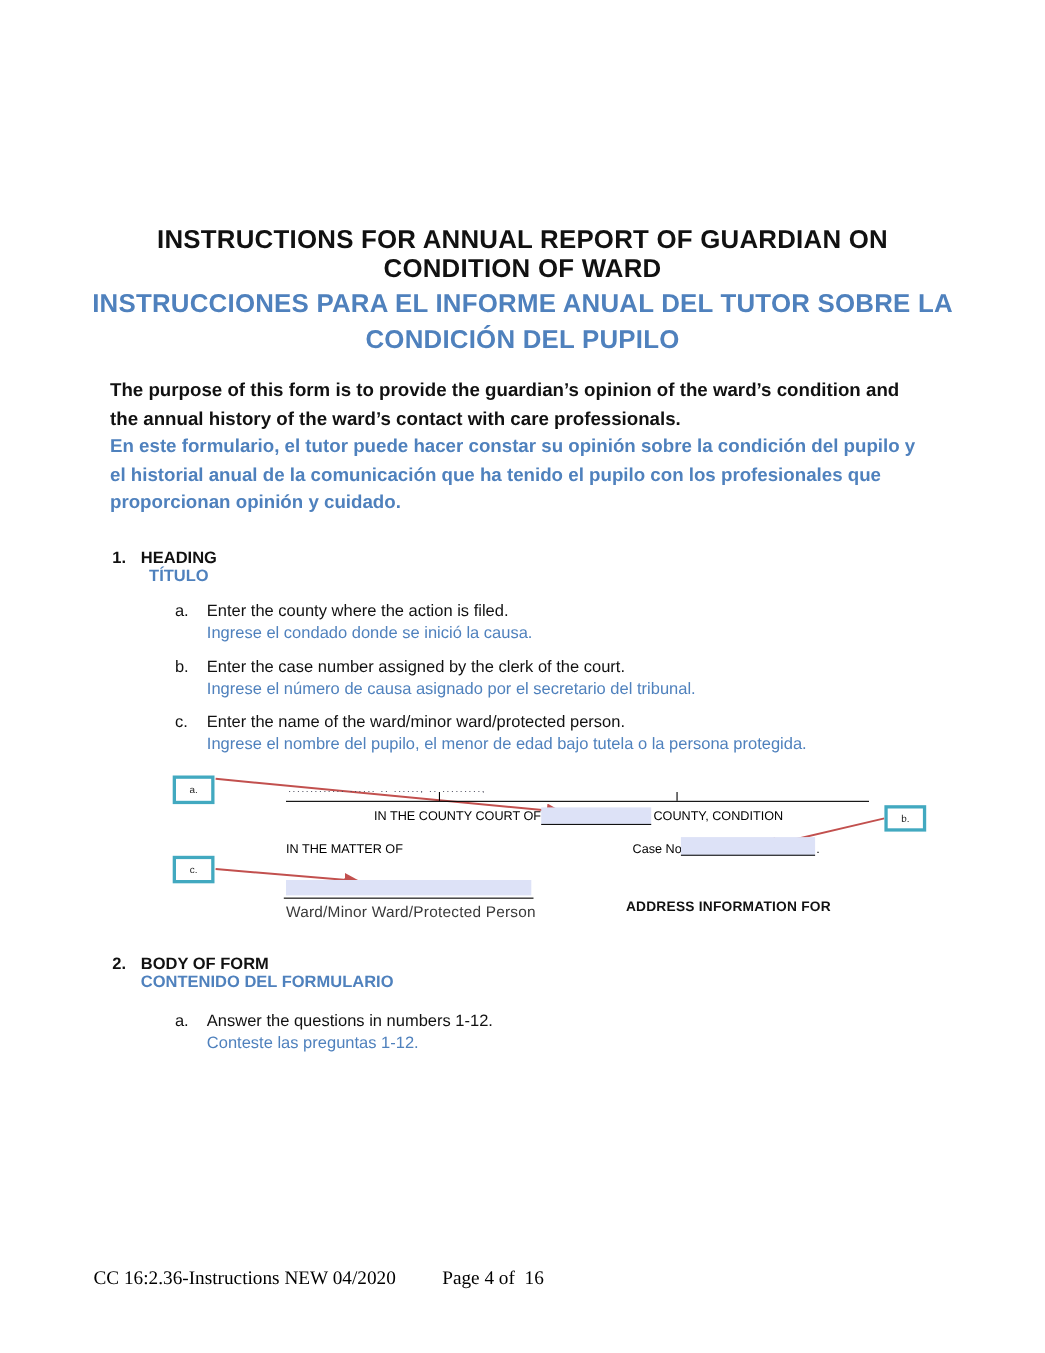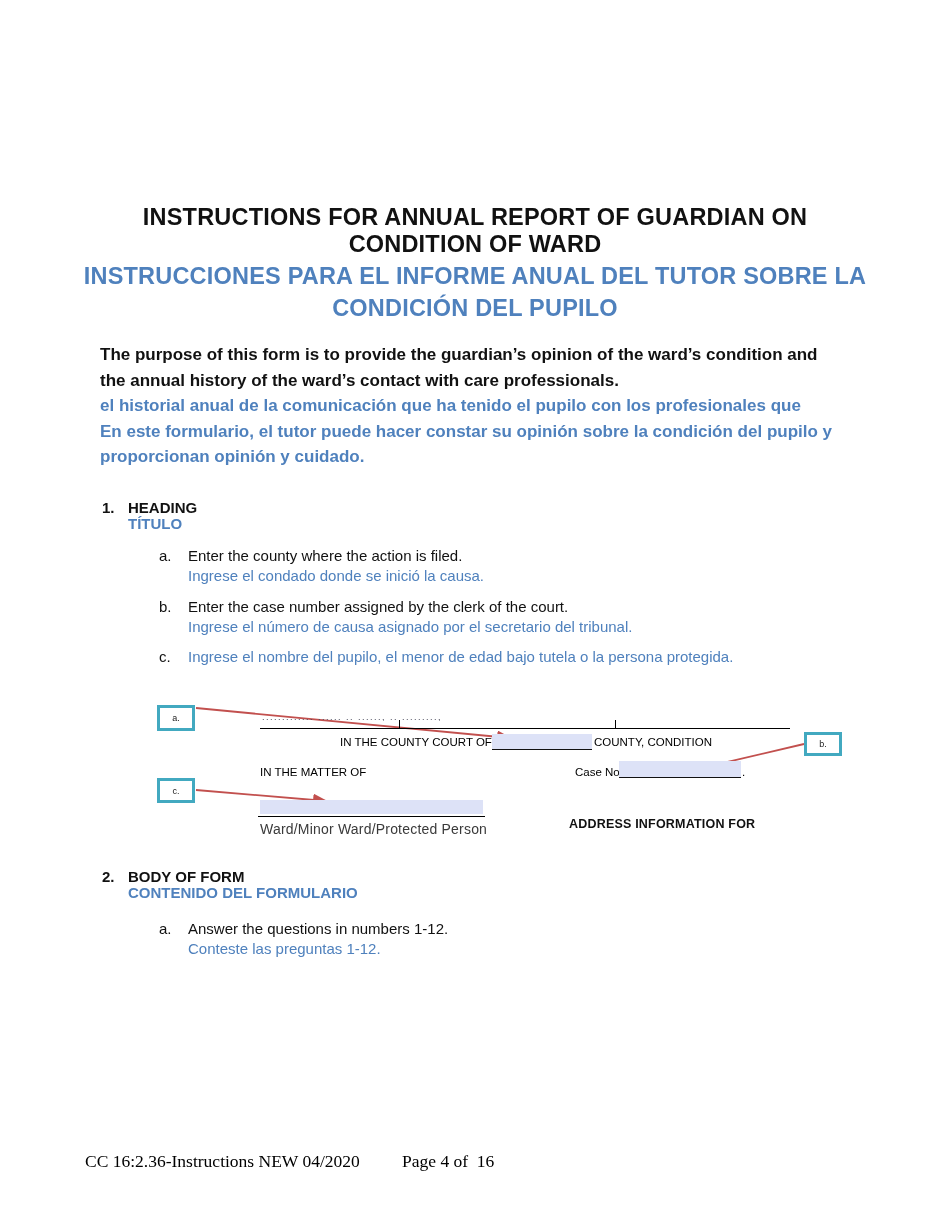--- a/index.html
+++ b/index.html
@@ -86,8 +86,8 @@
   <div class="intro">
     <div class="en">The purpose of this form is to provide the guardian’s opinion of the ward’s condition and</div>
     <div class="en">the annual history of the ward’s contact with care professionals.</div>
+    <div class="es">En este formulario, el tutor puede hacer constar su opinión sobre la condición del pupilo y</div>
     <div class="es">el historial anual de la comunicación que ha tenido el pupilo con los profesionales que</div>
-    <div class="es">En este formulario, el tutor puede hacer constar su opinión sobre la condición del pupilo y</div>
     <div class="es">proporcionan opinión y cuidado.</div>
   </div>
 

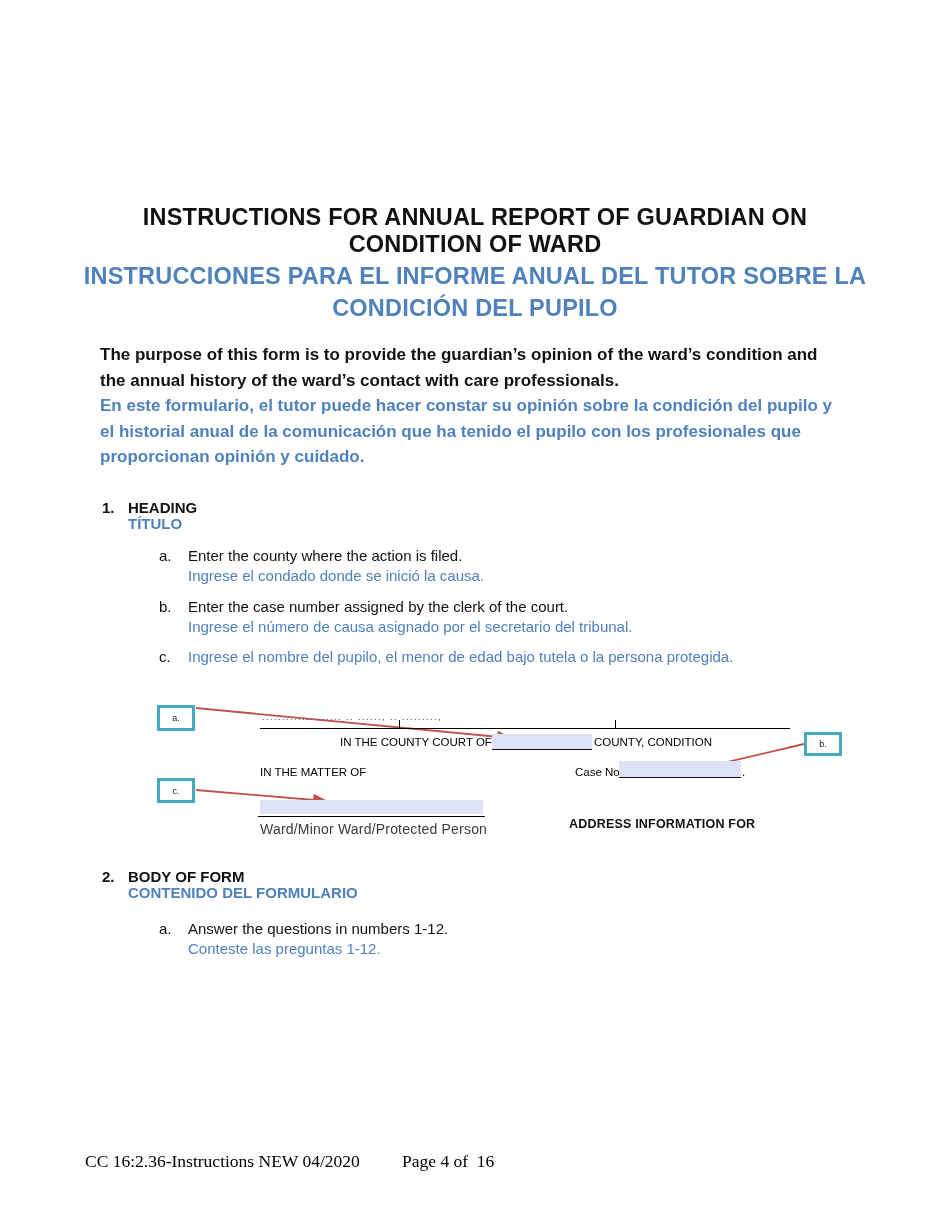--- a/index.html
+++ b/index.html
@@ -29,7 +29,7 @@
   .section{position:absolute;left:102px;display:flex;font-size:15px;font-weight:bold;line-height:16px;}
   .sec1{top:500px;} .sec2{top:869px;}
   .sec-num{width:26px;}
-  .sec-title-es{color:var(--accent-blue);}
+  .sec-title-es{color:var(--accent-blue);text-align:center;}
 
   
   .item{position:absolute;left:159px;display:flex;font-size:15px;line-height:20px;}

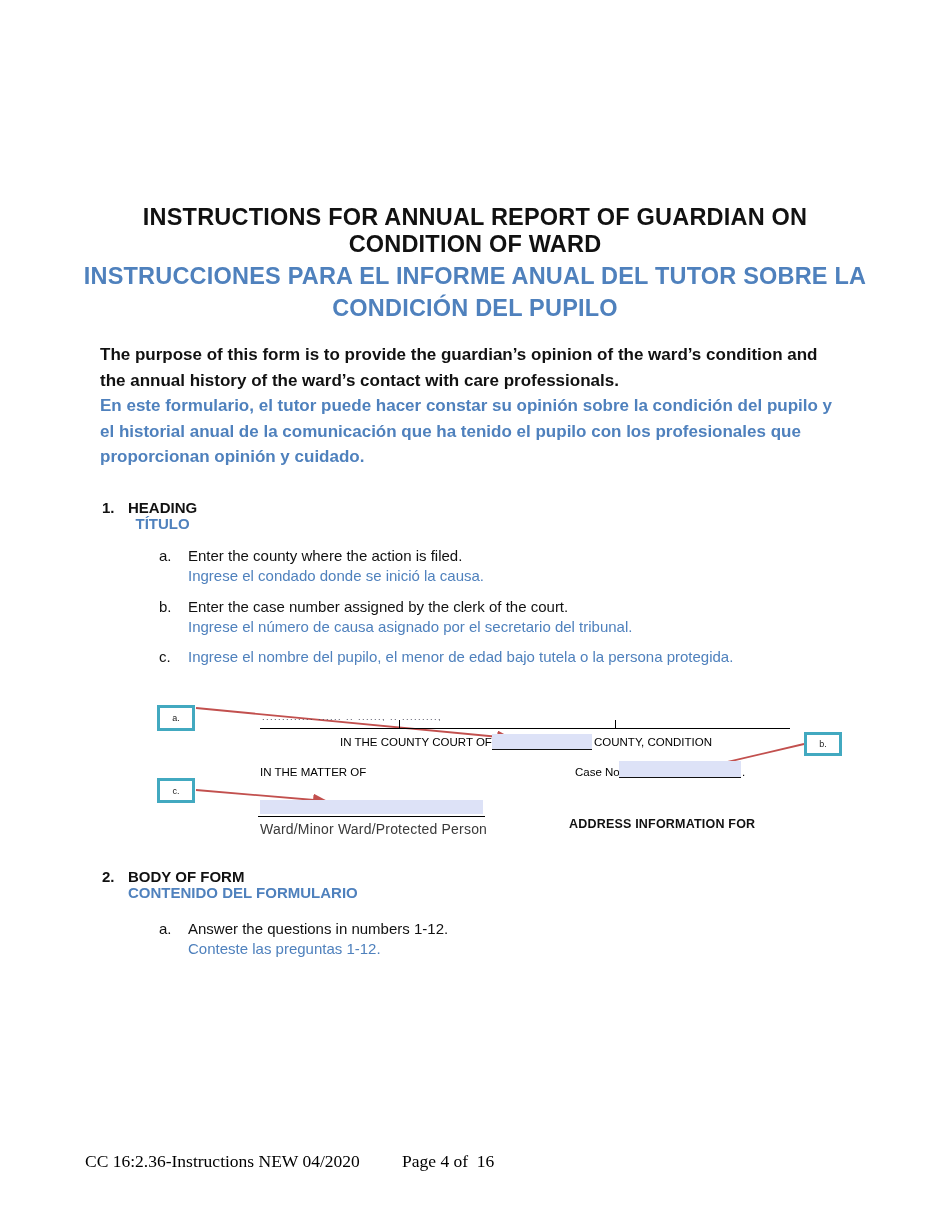--- a/index.html
+++ b/index.html
@@ -116,6 +116,7 @@
   <div class="item it3">
     <span class="letter">c.</span>
     <span>
+      <div class="en">Enter the name of the ward/minor ward/protected person.</div>
       <div class="es">Ingrese el nombre del pupilo, el menor de edad bajo tutela o la persona protegida.</div>
     </span>
   </div>

